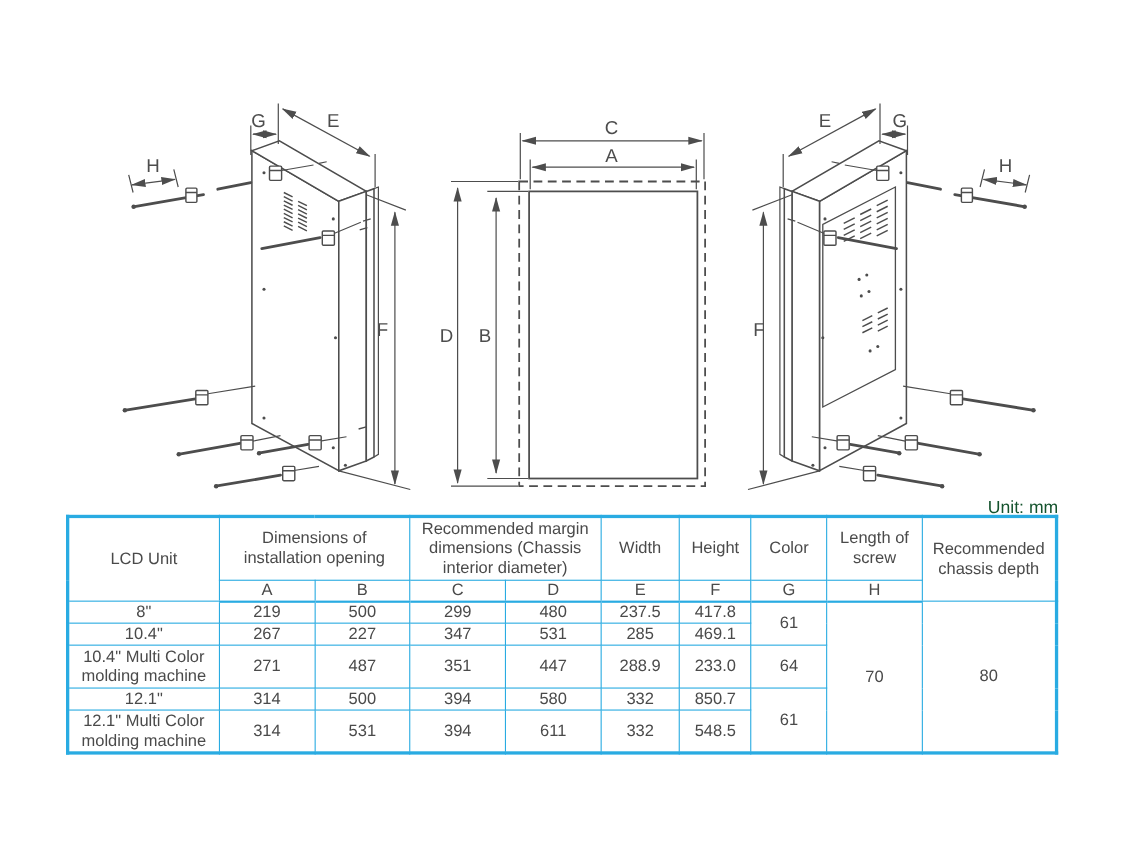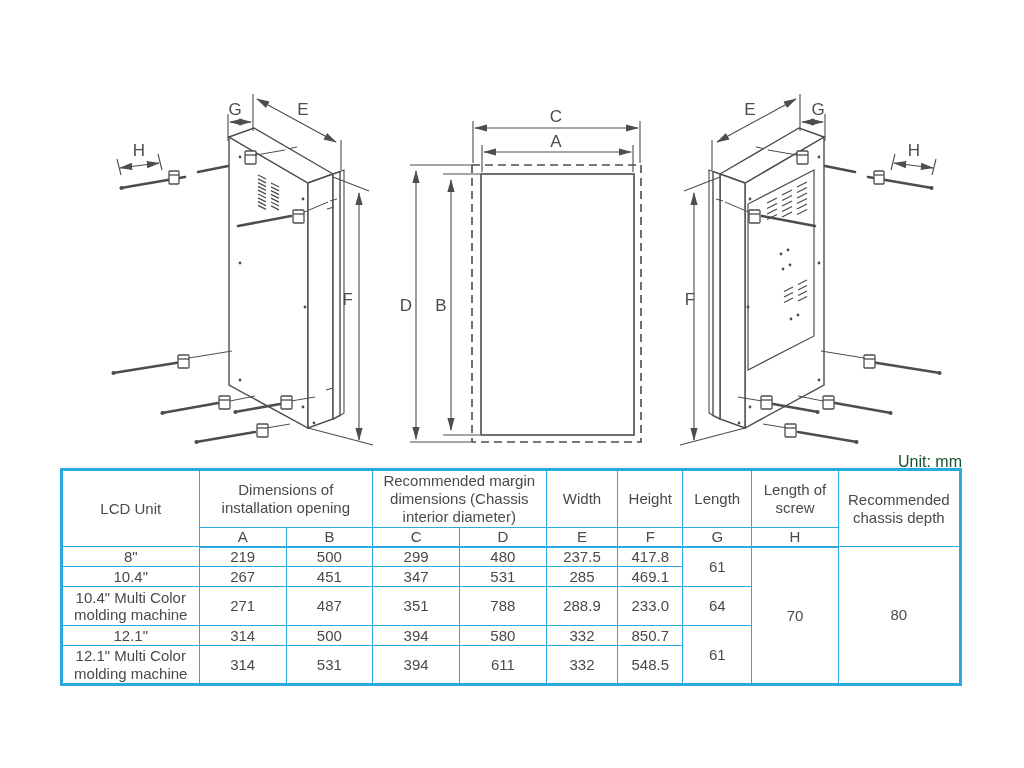--- a/index.html
+++ b/index.html
@@ -248,7 +248,7 @@
         <th colspan="2">Recommended margin dimensions (Chassis interior diameter)</th>
         <th>Width</th>
         <th>Height</th>
-        <th>Length</th>
+        <th>Color</th>
         <th>Length of screw</th>
         <th rowspan="2">Recommended chassis depth</th>
       </tr>

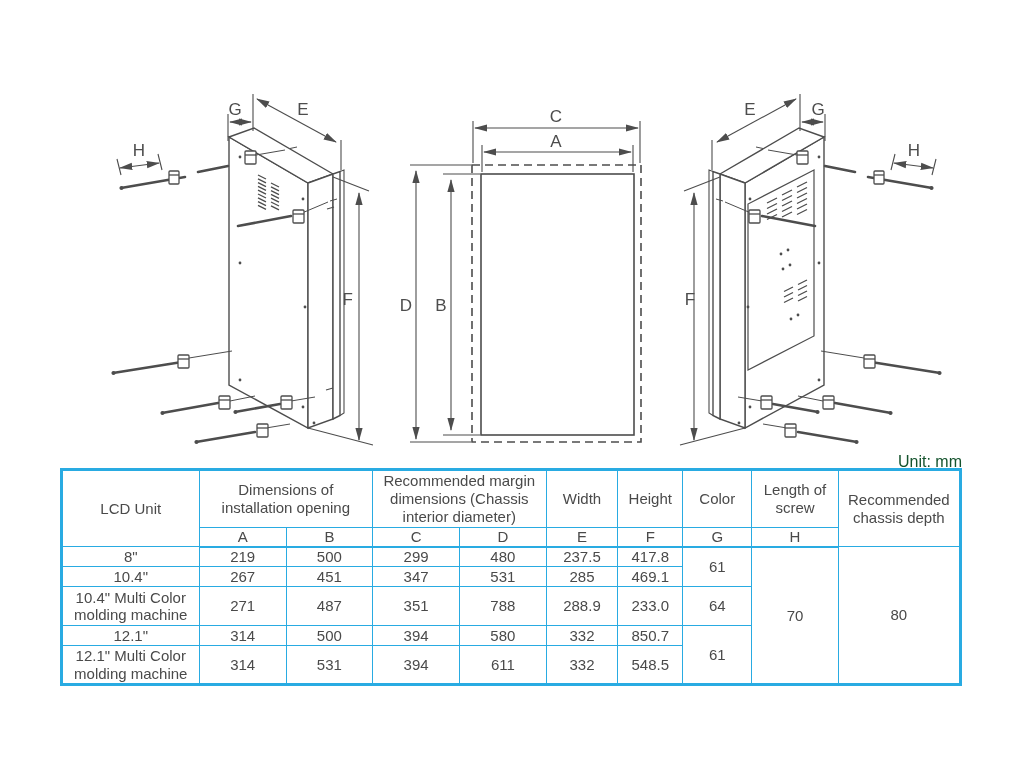--- a/index.html
+++ b/index.html
@@ -279,7 +279,7 @@
       <tr class="h21">
         <td>10.4"</td>
         <td>267</td>
-        <td>451</td>
+        <td>227</td>
         <td>347</td>
         <td>531</td>
         <td>285</td>

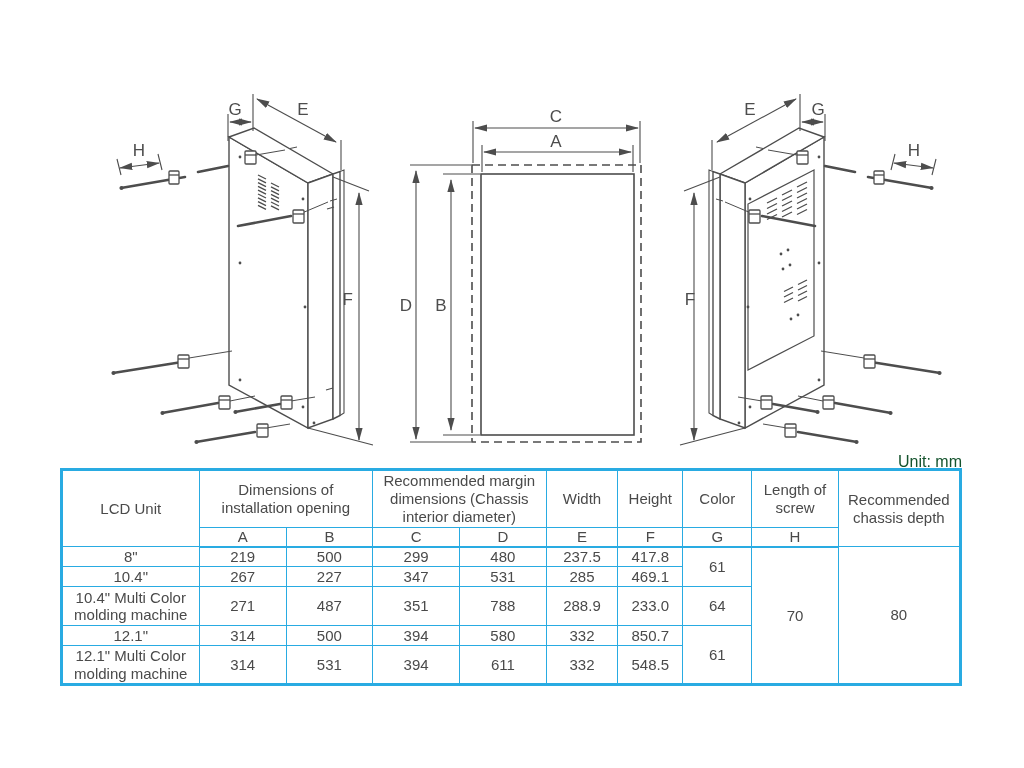--- a/index.html
+++ b/index.html
@@ -290,7 +290,7 @@
         <td>271</td>
         <td>487</td>
         <td>351</td>
-        <td>788</td>
+        <td>447</td>
         <td>288.9</td>
         <td>233.0</td>
         <td>64</td>

